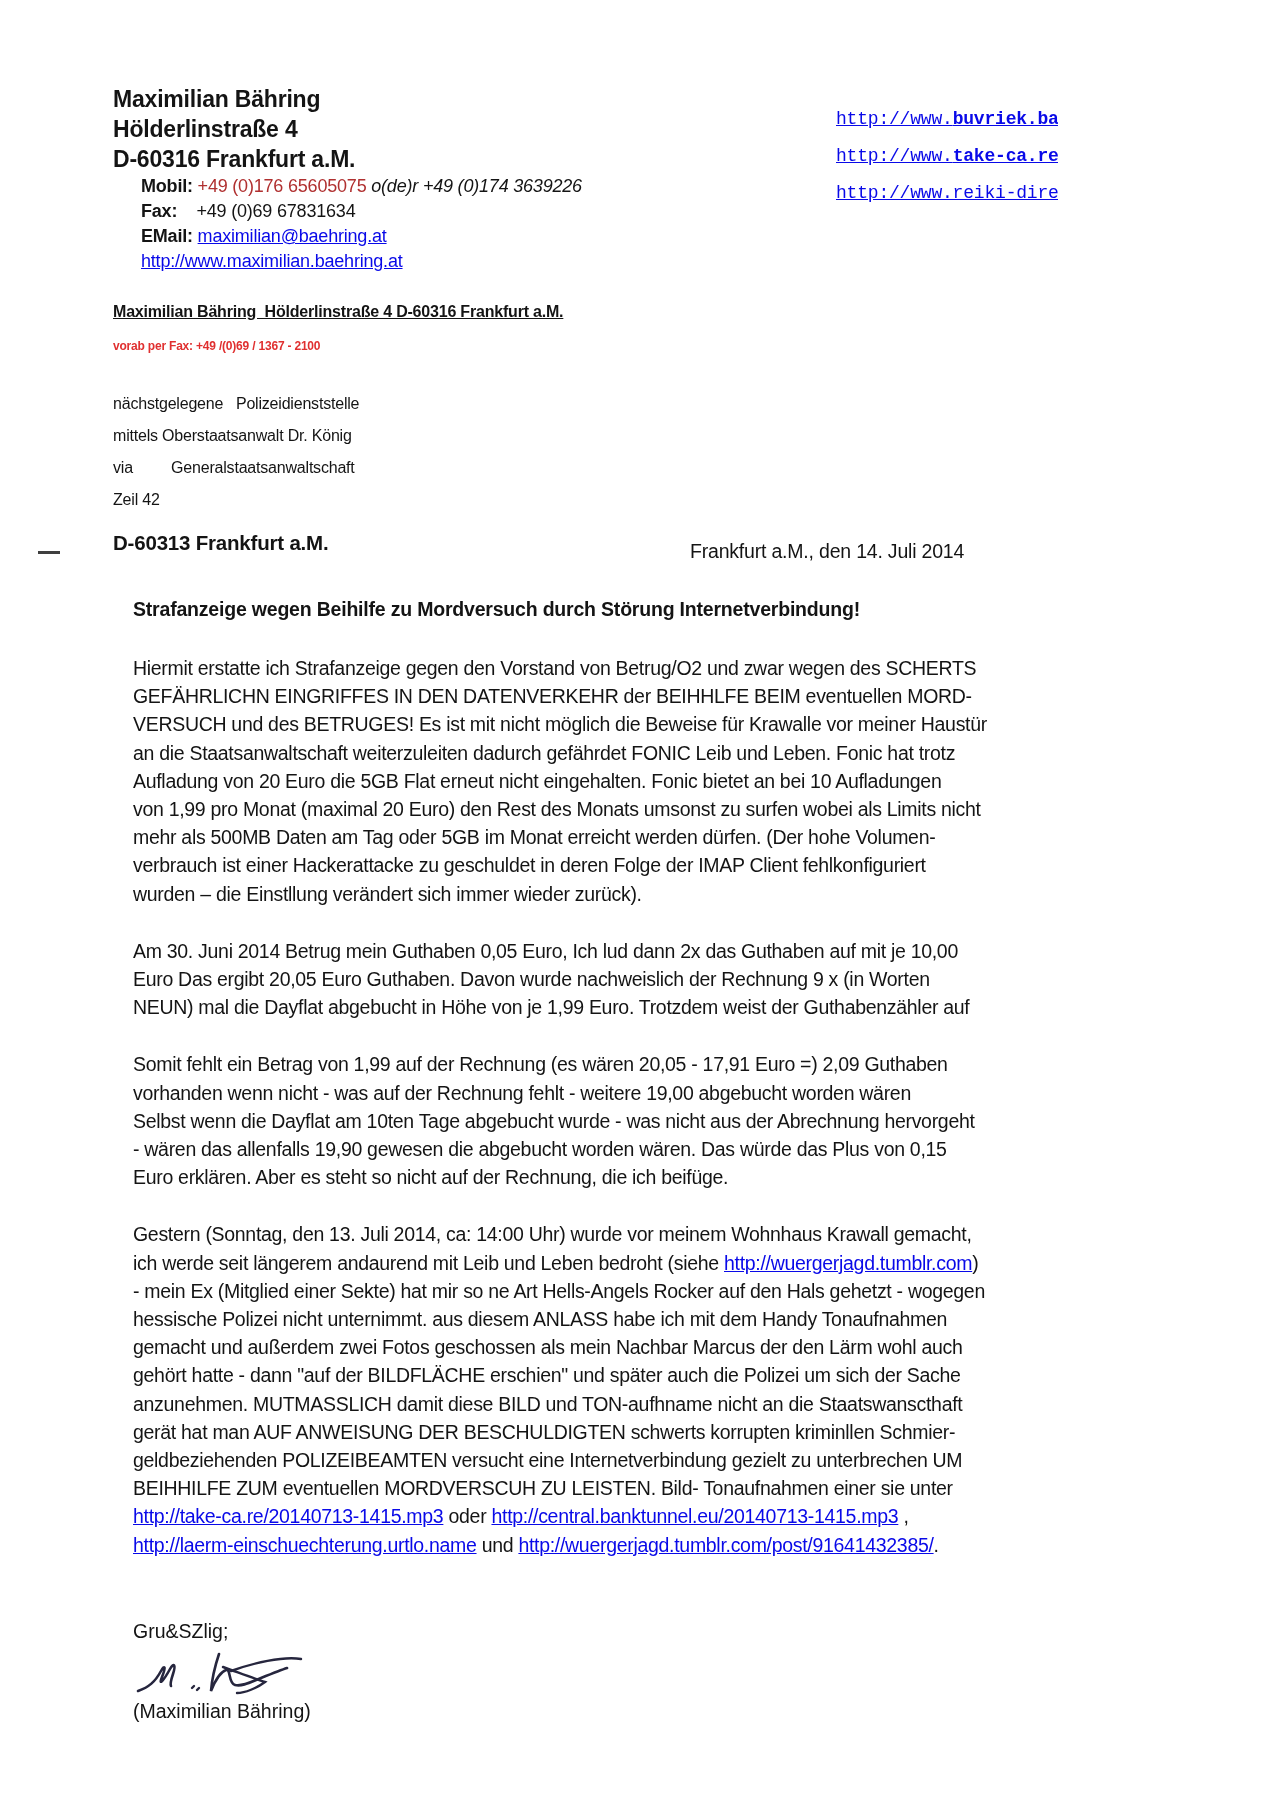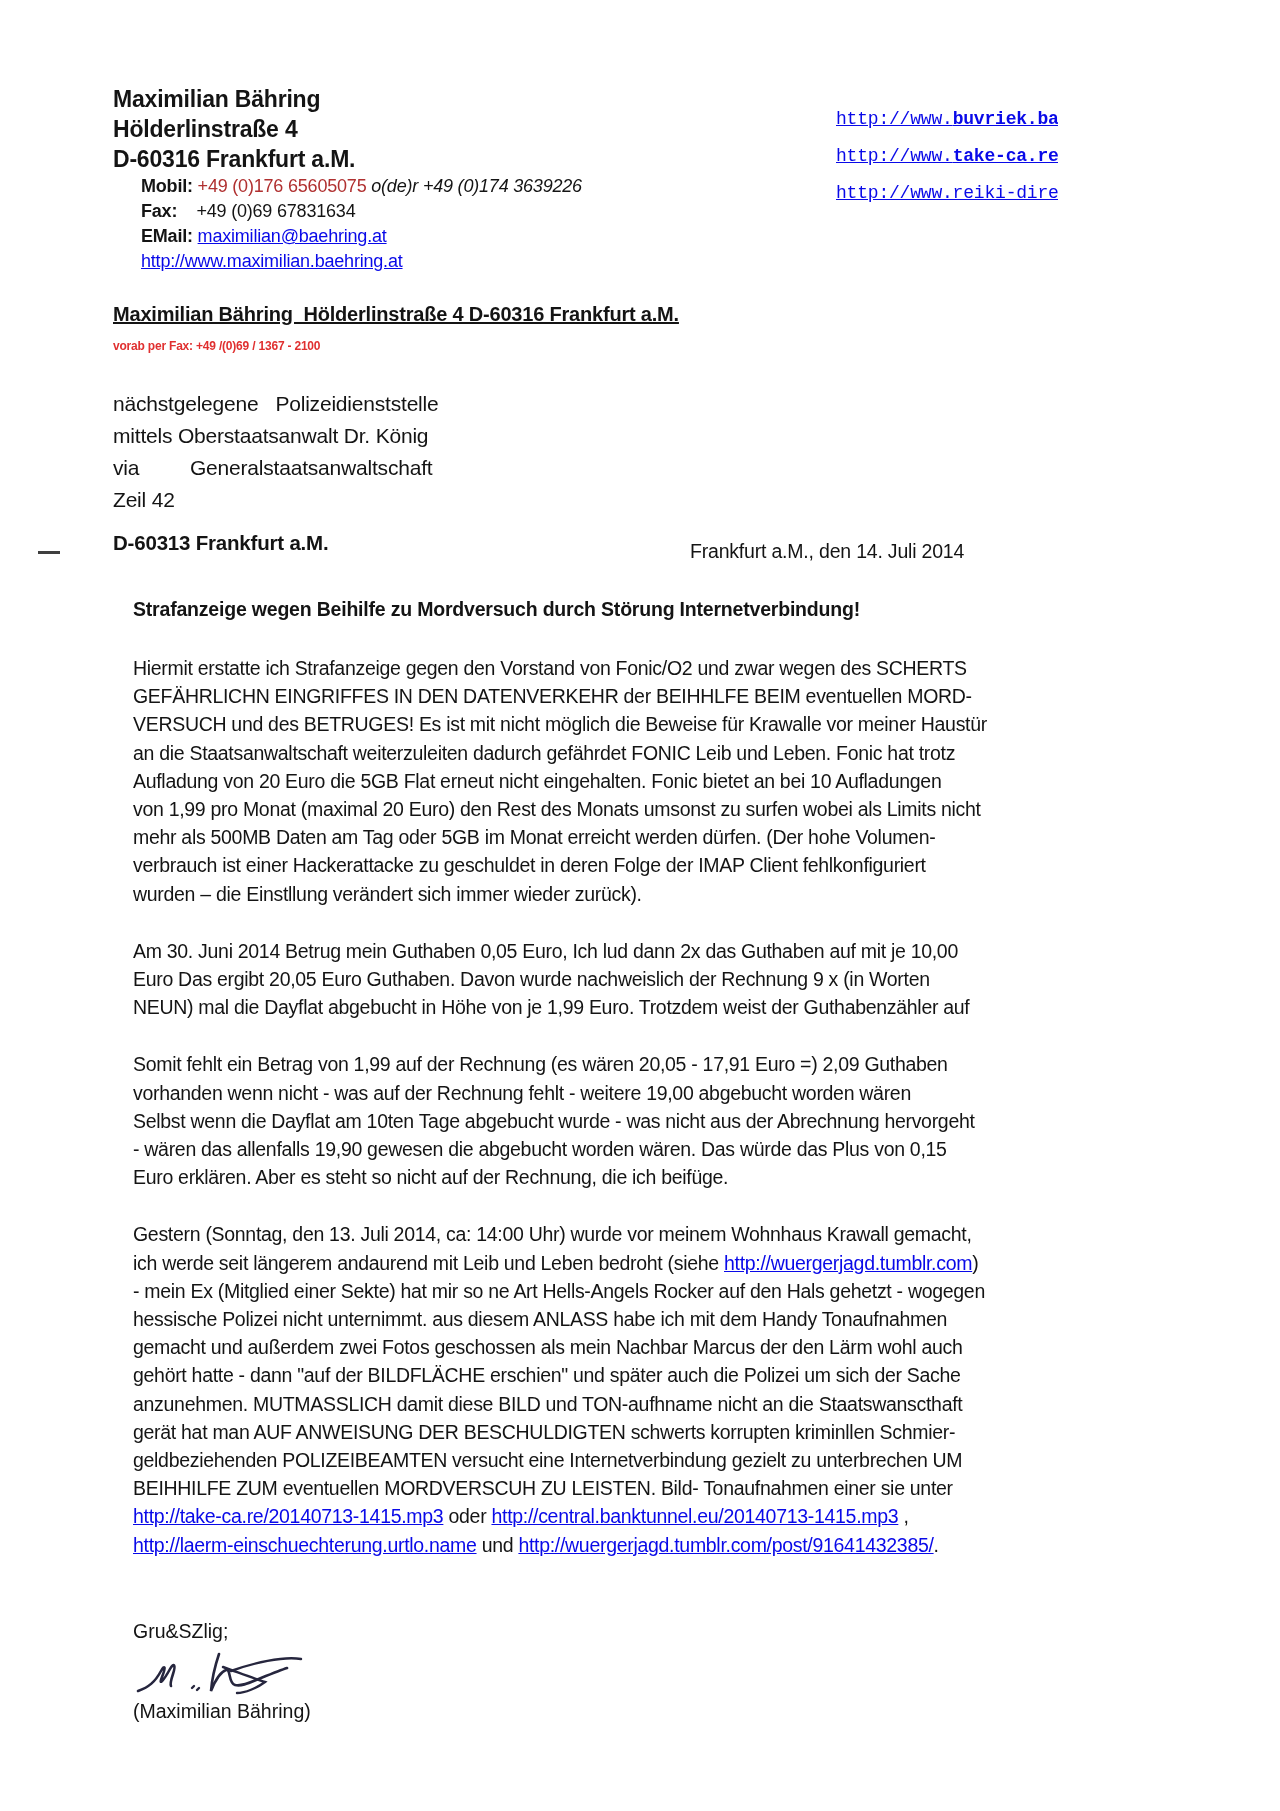--- a/index.html
+++ b/index.html
@@ -30,7 +30,7 @@
   #name-block{left:113px;top:84px;font-size:23px;font-weight:700;line-height:30px;letter-spacing:-0.2px;}
   #contact-block{left:113px;top:174px;font-size:18px;line-height:25px;letter-spacing:-0.2px;margin-left:28px;}
   #right-links{left:836px;top:101px;font-size:18px;line-height:37px;letter-spacing:-0.2px;font-family:Liberation Mono, monospace;}
-  #sender-line{left:113px;top:303px;font-size:20px;font-weight:600;text-decoration:underline;white-space:pre;letter-spacing:-0.2px;}
+  #sender-line{left:113px;top:303px;font-size:16px;font-weight:600;text-decoration:underline;white-space:pre;letter-spacing:-0.2px;}
   #fax-line{left:113px;top:339px;font-size:12px;font-weight:700;color:var(--red-notice);letter-spacing:-0.2px;}
   #recipient-block{left:113px;top:388px;font-size:21px;line-height:32px;letter-spacing:-0.2px;}
   #recipient-city{left:113px;top:531px;font-size:20.5px;font-weight:700;letter-spacing:-0.2px;}

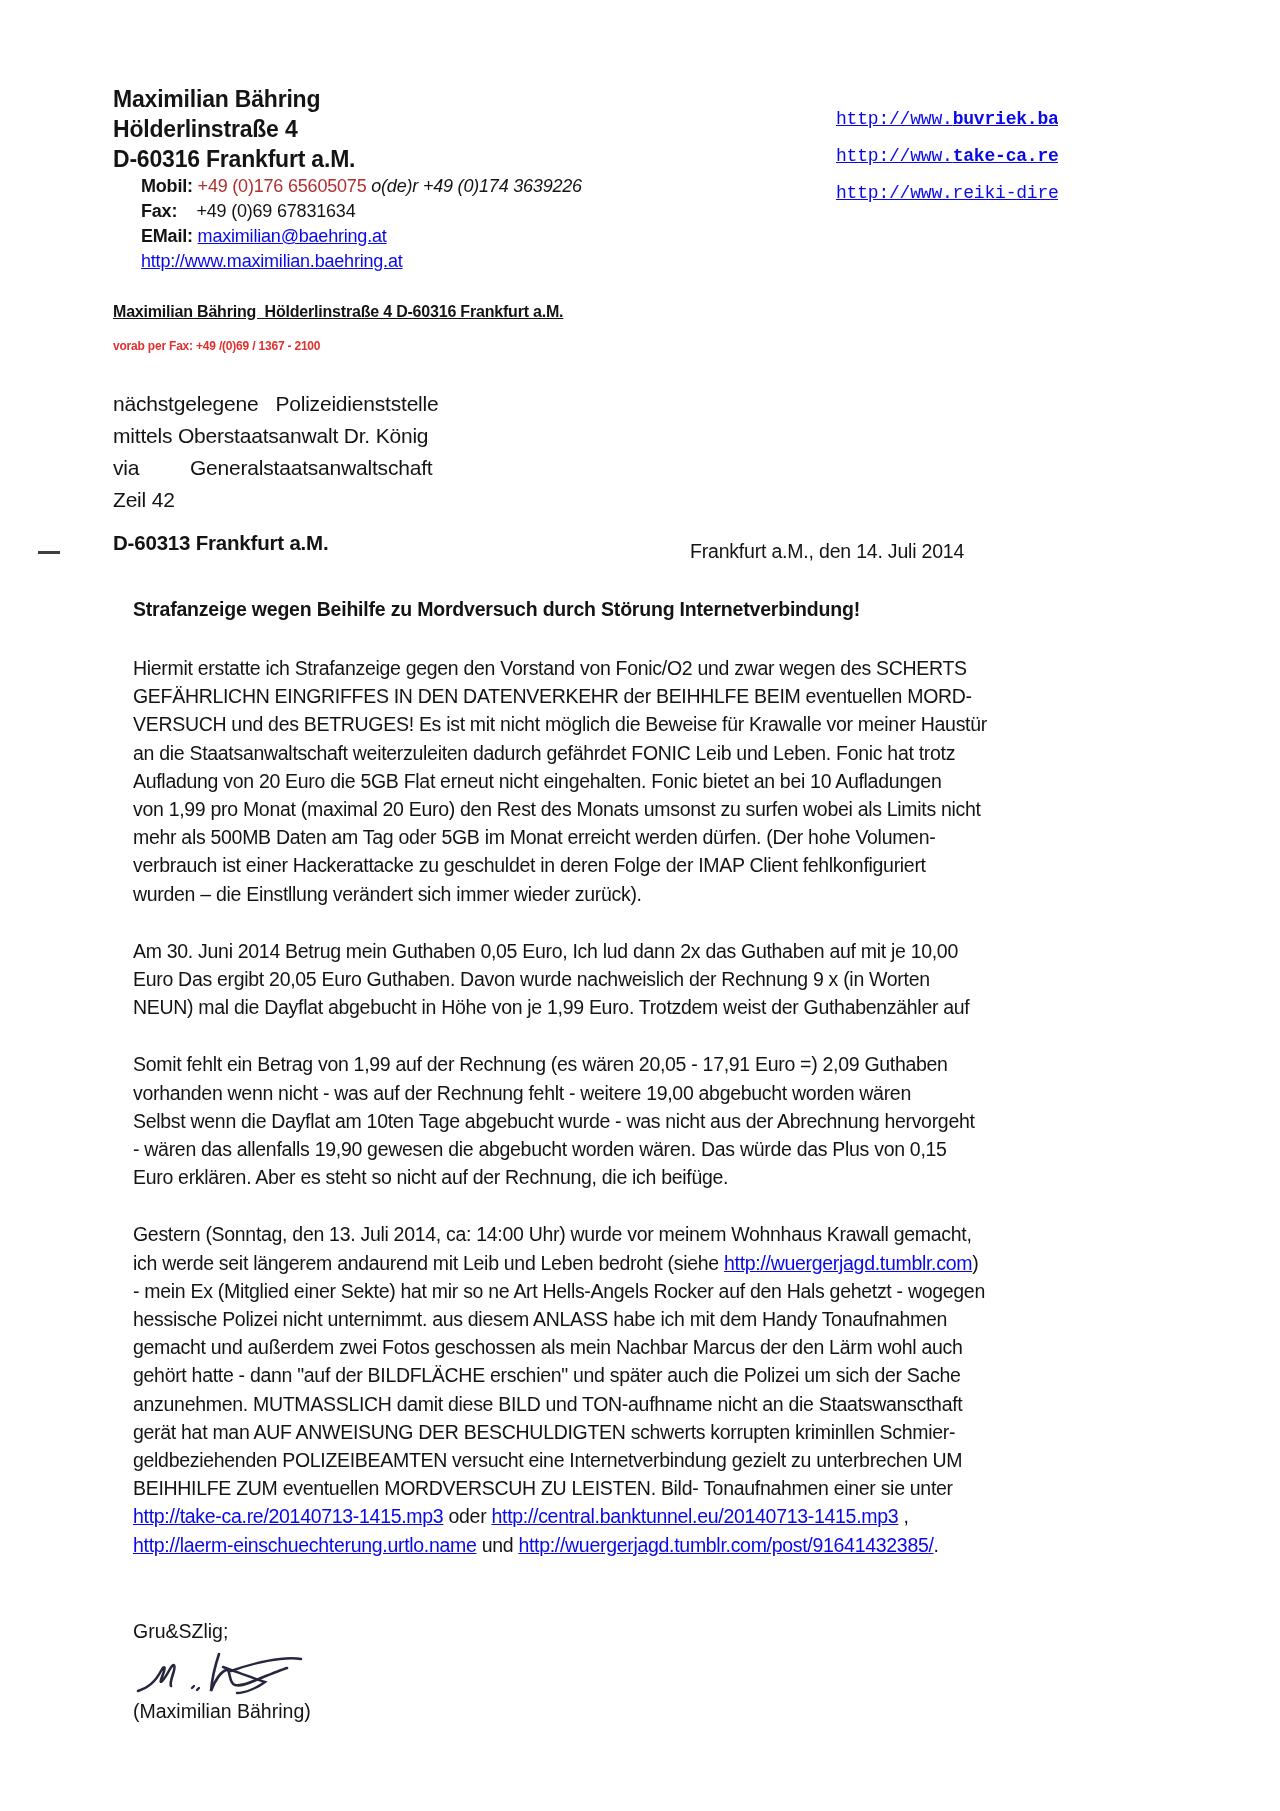--- a/index.html
+++ b/index.html
@@ -32,7 +32,7 @@
   #right-links{left:836px;top:101px;font-size:18px;line-height:37px;letter-spacing:-0.2px;font-family:Liberation Mono, monospace;}
   #sender-line{left:113px;top:303px;font-size:16px;font-weight:600;text-decoration:underline;white-space:pre;letter-spacing:-0.2px;}
   #fax-line{left:113px;top:339px;font-size:12px;font-weight:700;color:var(--red-notice);letter-spacing:-0.2px;}
-  #recipient-block{left:113px;top:388px;font-size:21px;line-height:32px;letter-spacing:-0.2px;}
+  #recipient-block{left:113px;top:388px;font-size:16px;line-height:32px;letter-spacing:-0.2px;}
   #recipient-city{left:113px;top:531px;font-size:20.5px;font-weight:700;letter-spacing:-0.2px;}
   #date-line{left:690px;top:540px;font-size:19.5px;letter-spacing:-0.2px;}
   #subject-line{left:133px;top:598px;font-size:19.5px;font-weight:700;letter-spacing:-0.2px;}

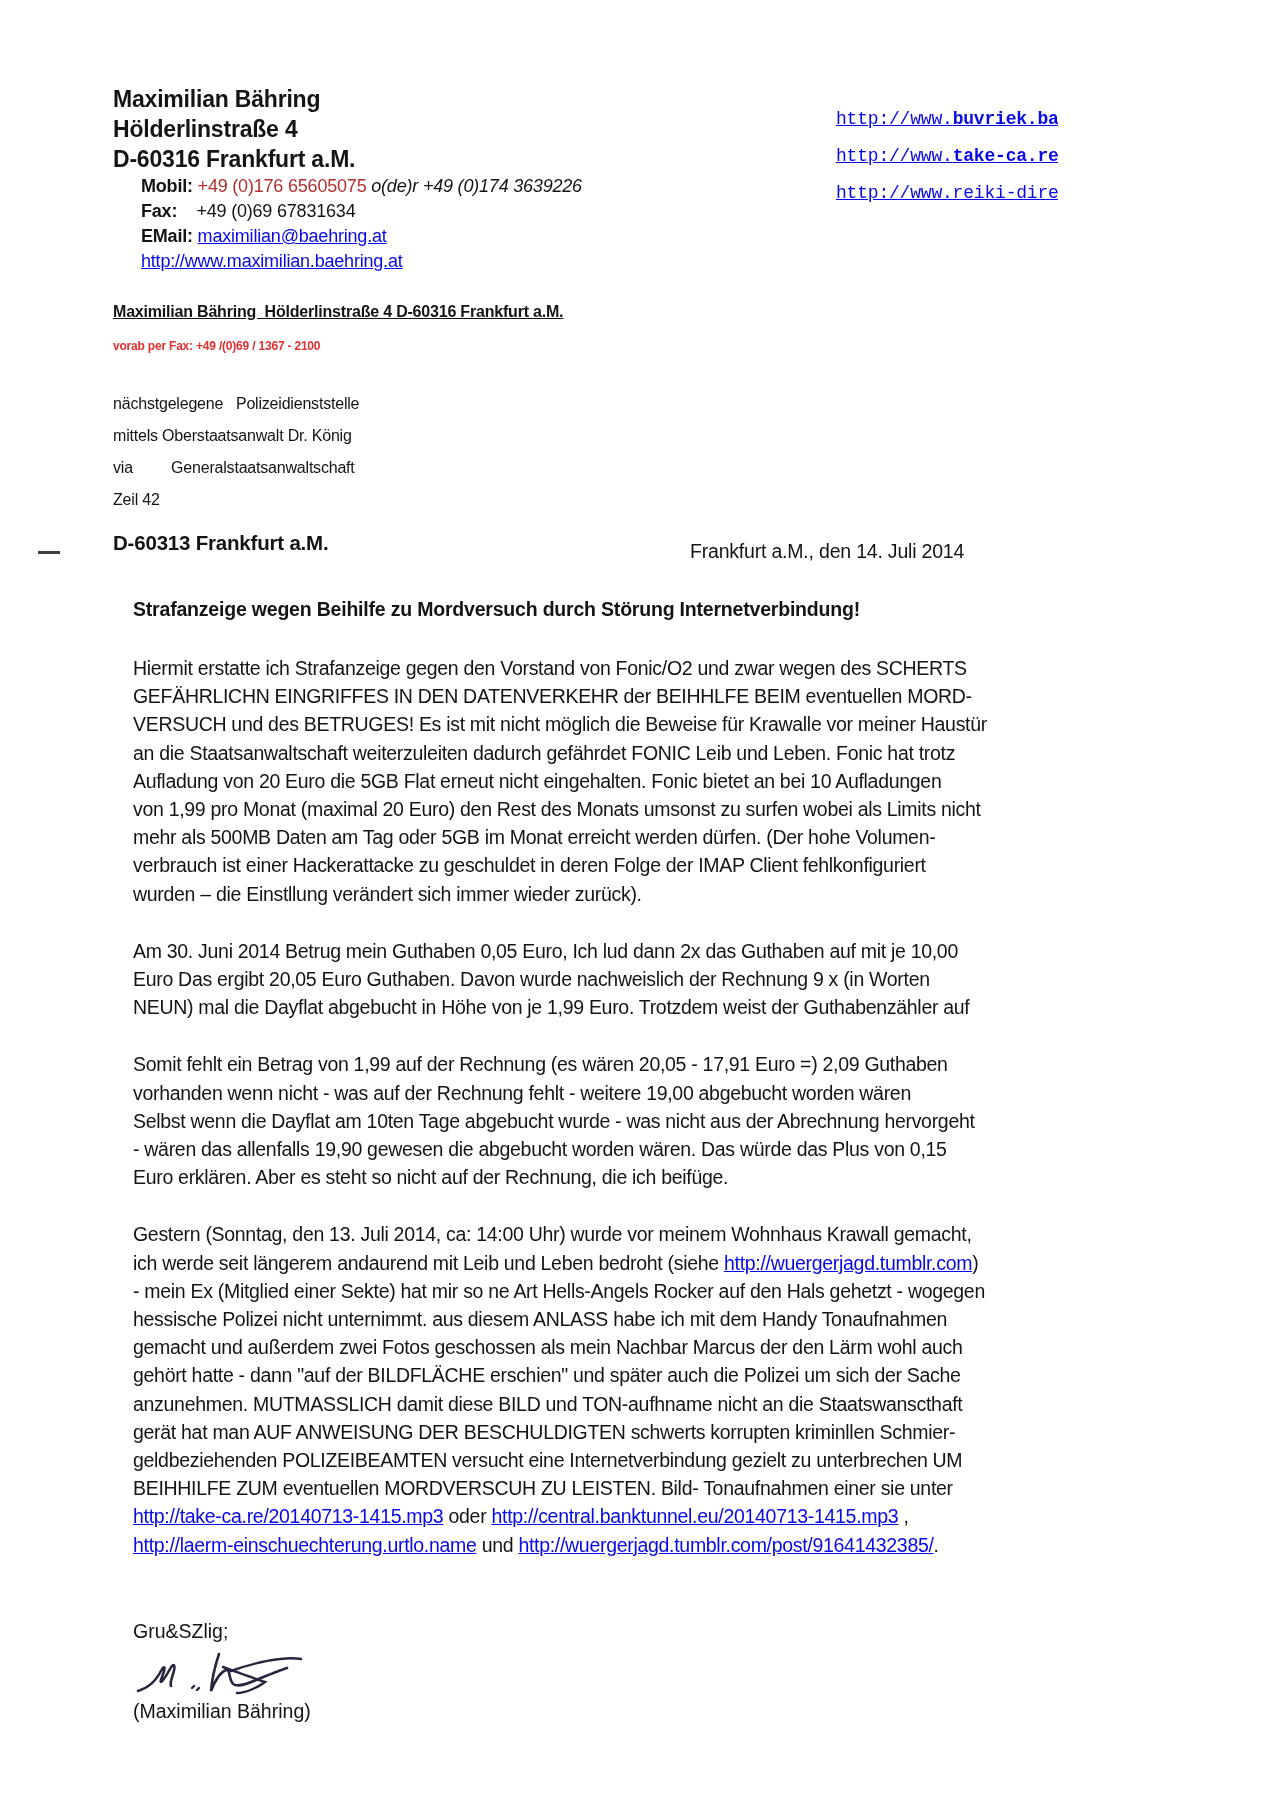--- a/index.html
+++ b/index.html
@@ -86,7 +86,7 @@
 
   <div class="abs" id="body-block">
     <div class="para">
-        <div class="rline"><span class="seg-p">Hiermit erstatte ich Strafanzeige gegen den Vorstand von Fonic/O2 und zwar wegen des SCHERTS</span></div>
+        <div class="rline"><span class="seg-p">Hiermit erstatte ich Strafanzeige gegen den Vorstand von Betrug/O2 und zwar wegen des SCHERTS</span></div>
         <div class="rline"><span class="seg-p">GEFÄHRLICHN EINGRIFFES IN DEN DATENVERKEHR der BEIHHLFE BEIM eventuellen MORD-</span></div>
         <div class="rline"><span class="seg-p">VERSUCH und des BETRUGES! Es ist mit nicht möglich die Beweise für Krawalle vor meiner Haustür</span></div>
         <div class="rline"><span class="seg-p">an die Staatsanwaltschaft weiterzuleiten dadurch gefährdet FONIC Leib und Leben. Fonic hat trotz</span></div>

